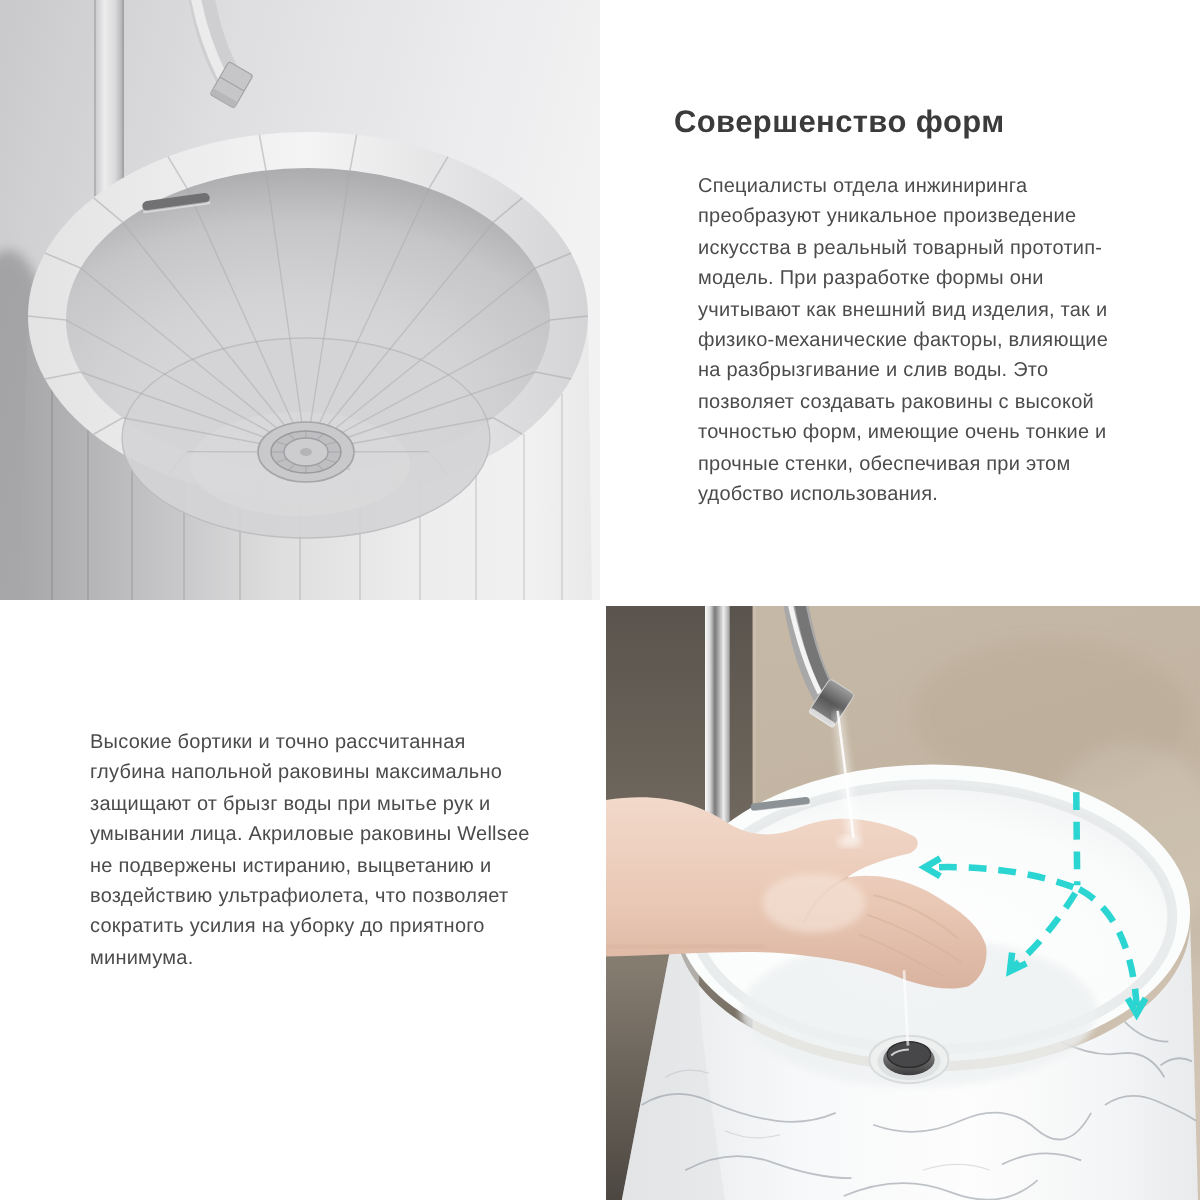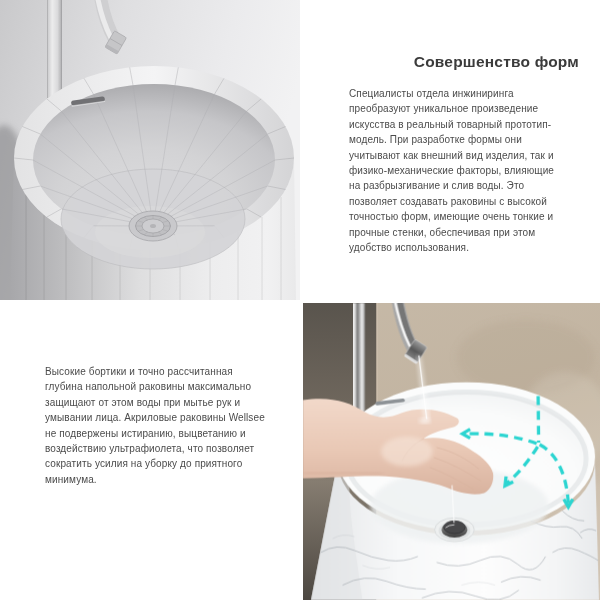--- a/index.html
+++ b/index.html
@@ -13,7 +13,7 @@
   .text-block{position:absolute;}
   #tb-perfection{left:337px;top:52px;width:242px;}
   #tb-comfort{left:33px;top:352px;width:252px;}
-  .tb-heading{font-size:15.5px;font-weight:bold;color:#3b3b3b;text-align:right;
+  .tb-heading{font-size:15.5px;font-weight:bold;color:#3b3b3b;text-align:left;
               letter-spacing:.2px;line-height:19px;margin:0 0 15px 0;}
   .tb-body{font-size:10px;font-weight:500;color:#4b4b4b;line-height:15.4px;
            letter-spacing:.12px;text-align:left;margin:12px;}

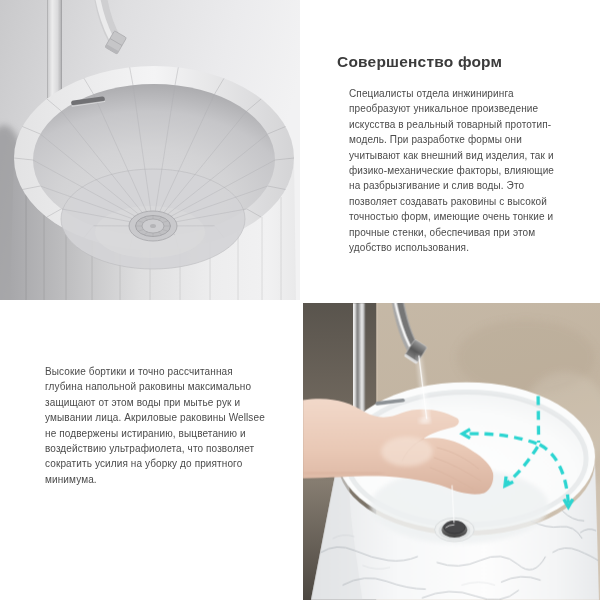--- a/index.html
+++ b/index.html
@@ -178,7 +178,7 @@
   </div>
 
   <div class="text-block" id="tb-comfort">
-    <p class="tb-body">Высокие бортики и точно рассчитанная глубина напольной раковины максимально защищают от этом воды при мытье рук и умывании лица. Акриловые раковины Wellsee не подвержены истиранию, выцветанию и воздействию ультрафиолета, что позволяет сократить усилия на уборку до приятного минимума.</p>
+    <p class="tb-body">Высокие бортики и точно рассчитанная глубина напольной раковины максимально защищают от брызг воды при мытье рук и умывании лица. Акриловые раковины Wellsee не подвержены истиранию, выцветанию и воздействию ультрафиолета, что позволяет сократить усилия на уборку до приятного минимума.</p>
   </div>
 
   <div class="figure" id="fig-photo">

